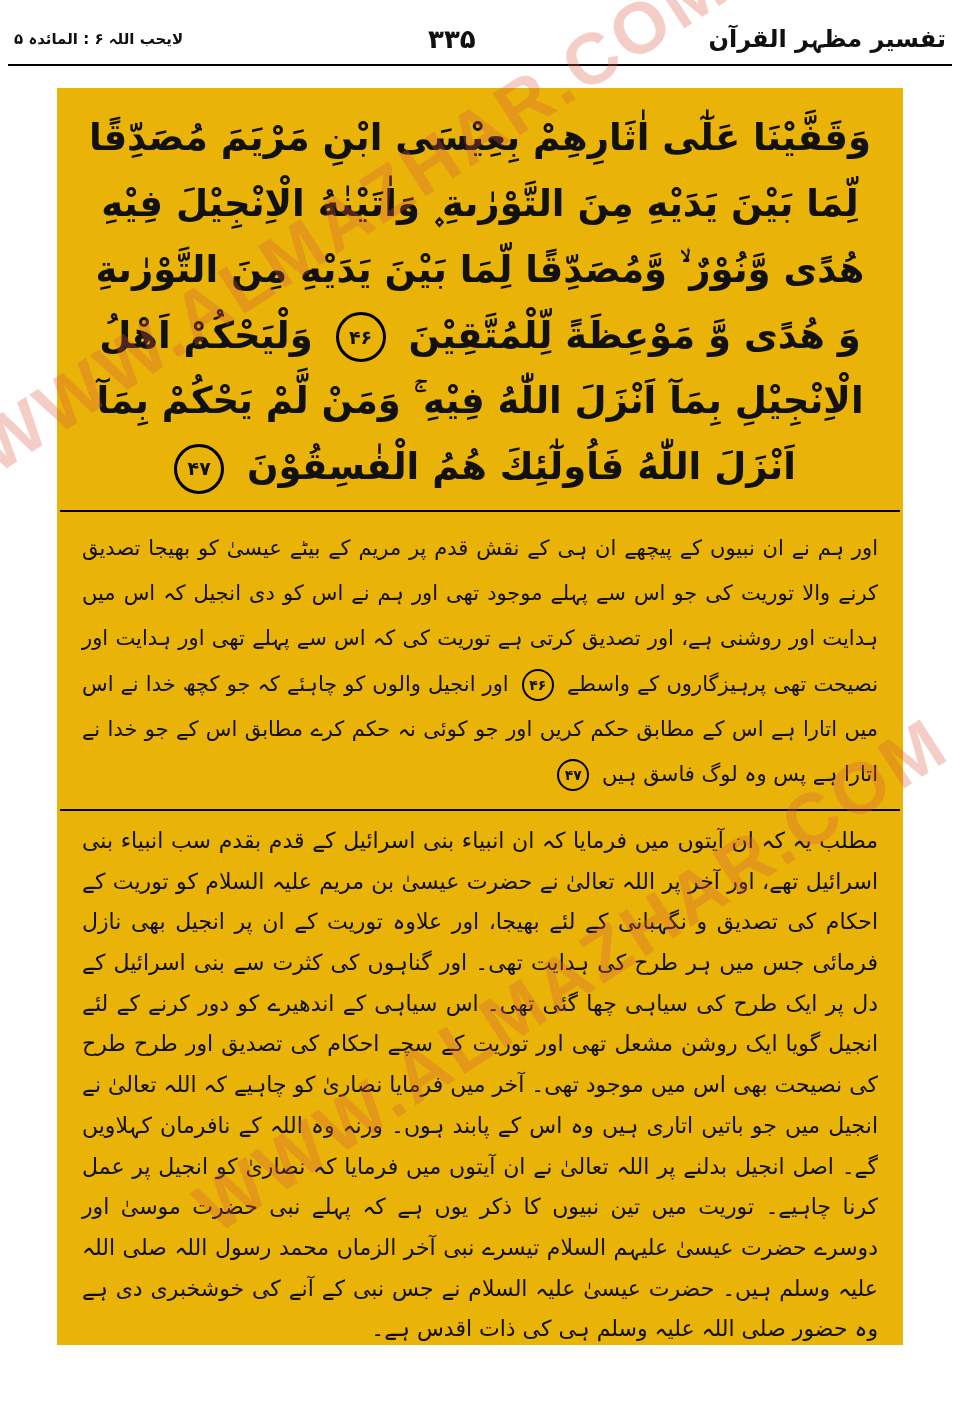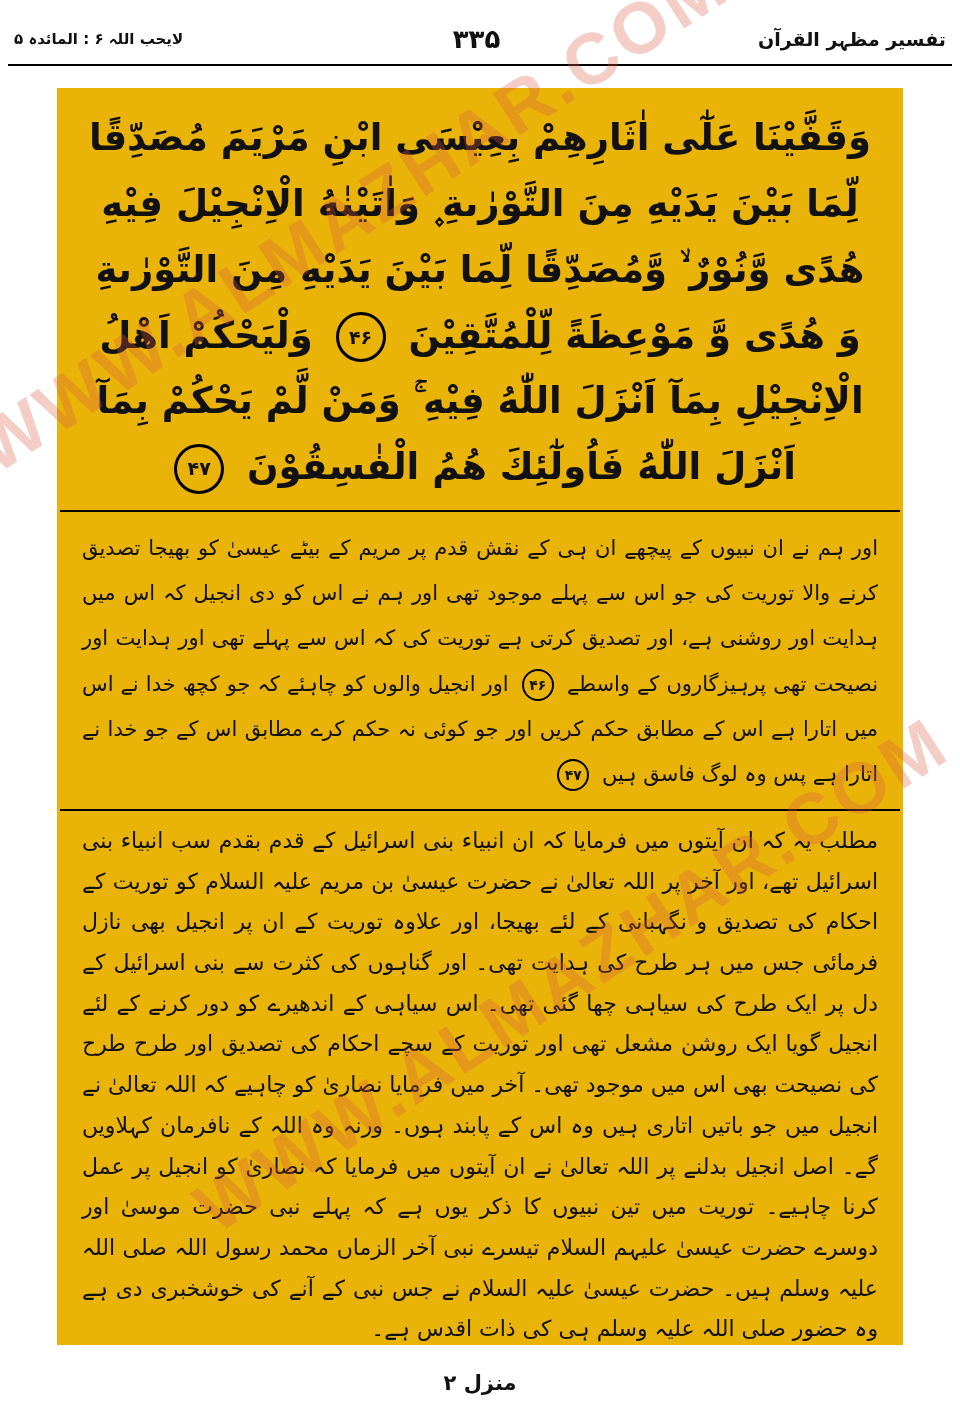--- a/index.html
+++ b/index.html
@@ -31,7 +31,7 @@
     direction: rtl;
   }
   .header-title {
-    font-size: 19px;
+    font-size: 24px;
     font-weight: bold;
   }
   .header-pagenum {

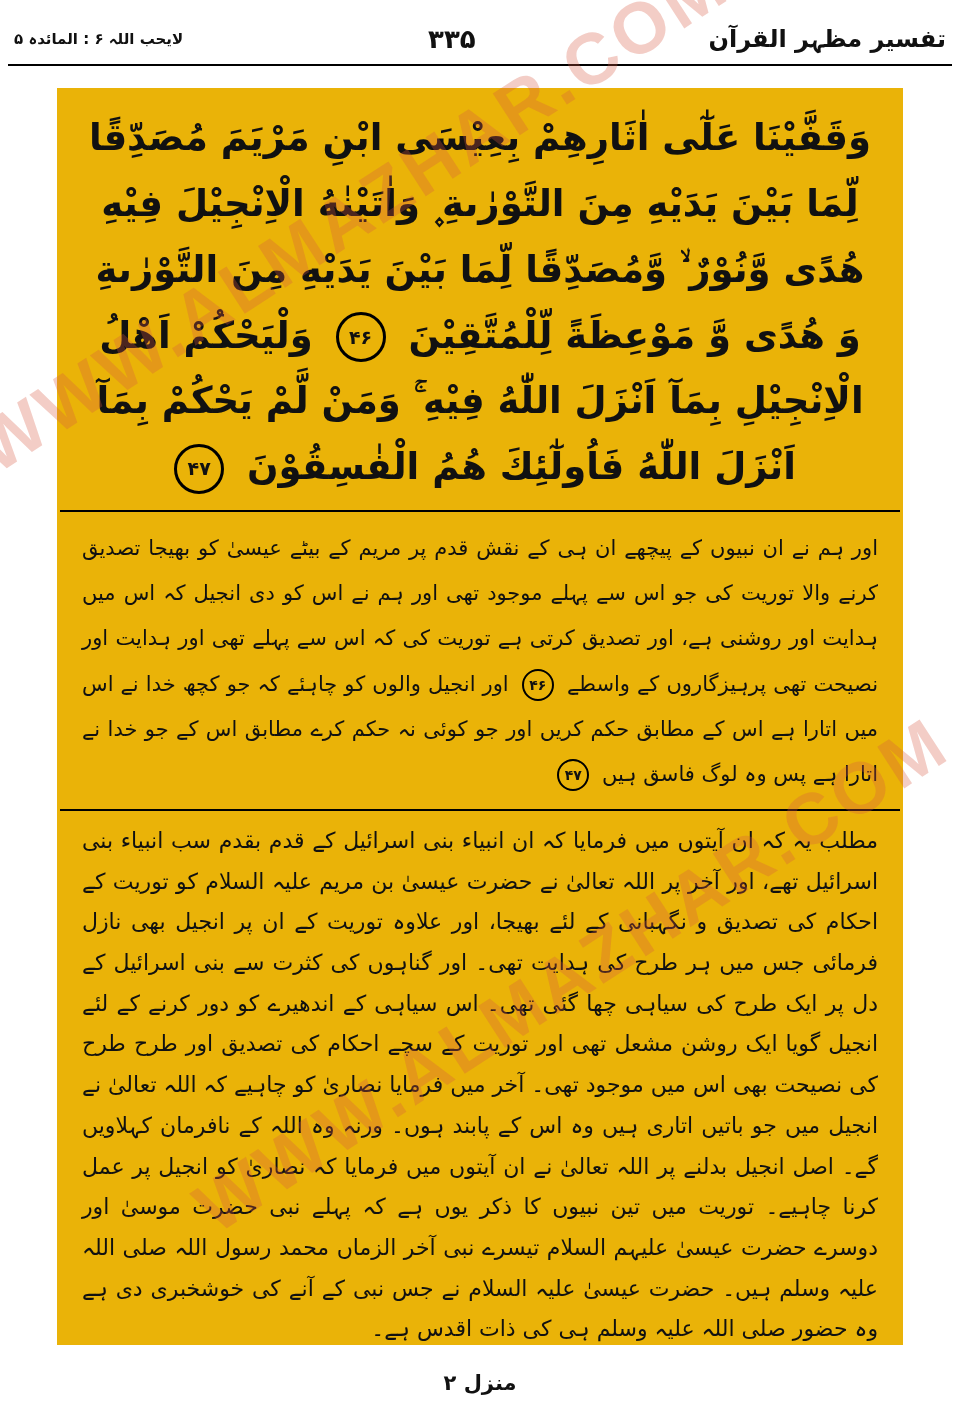--- a/index.html
+++ b/index.html
@@ -206,7 +206,6 @@
 
   </div>
 
-  <div class="page-footer">منزل ۲</div>
 
 </div>
 

